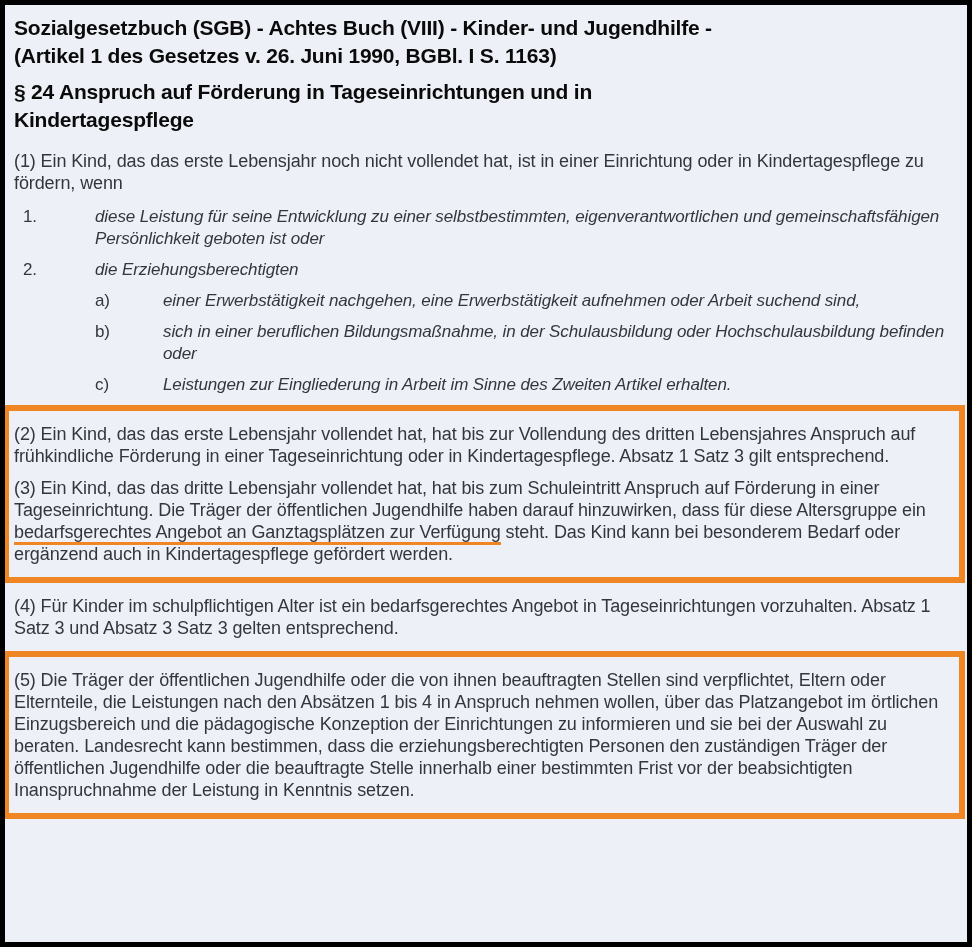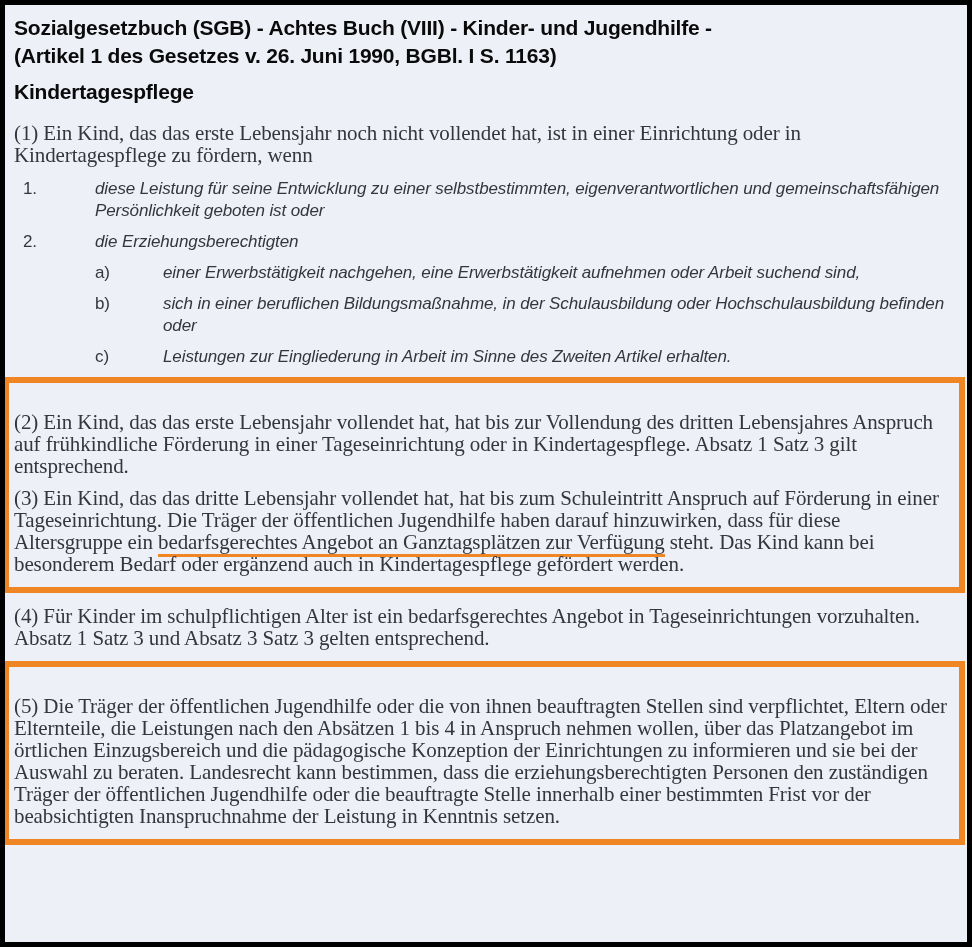--- a/index.html
+++ b/index.html
@@ -71,6 +71,7 @@
       <span class="tl">(Artikel 1 des Gesetzes v. 26. Juni 1990, BGBl. I S. 1163)</span>
     </h1>
     <h2>
+      <span class="tl">§ 24 Anspruch auf Förderung in Tageseinrichtungen und in</span>
       <span class="tl">Kindertagespflege</span>
     </h2>
   </header>

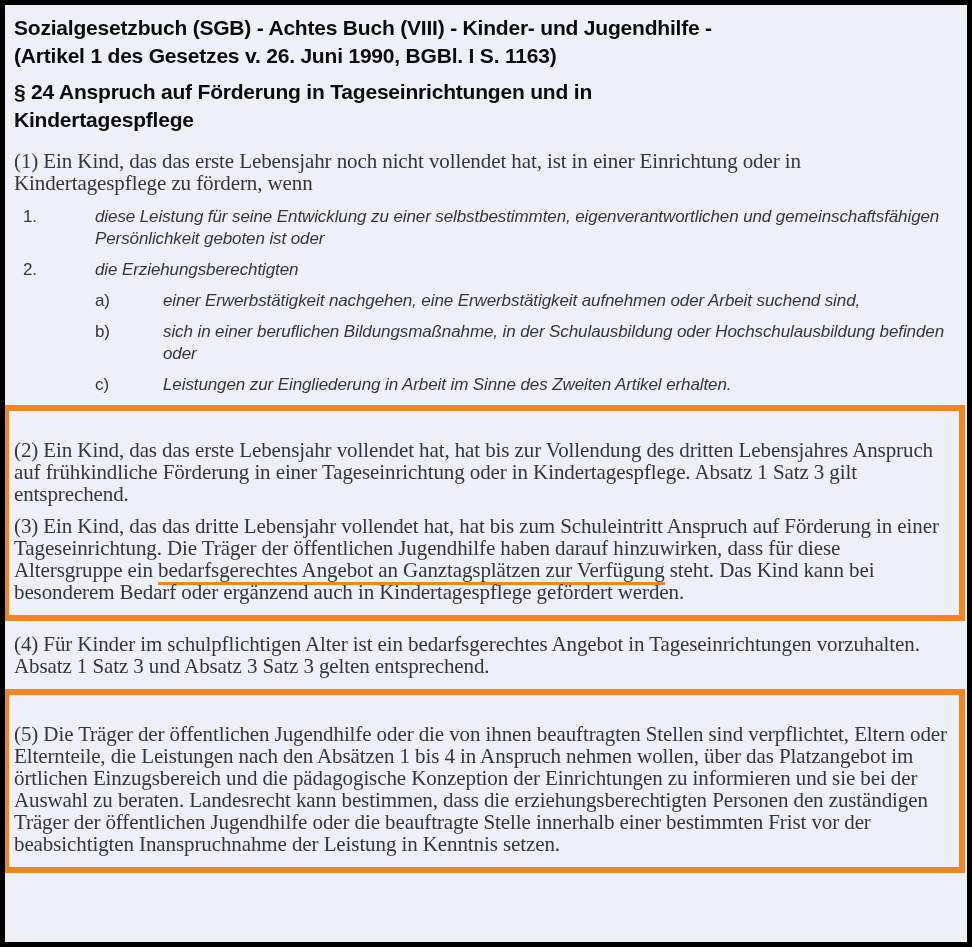--- a/index.html
+++ b/index.html
@@ -31,10 +31,9 @@
   .tl { display: block; }
   p {
     margin: 12px 0;
-    font-size: 21px;
+    font-size: 18px;
     line-height: 22px;
     letter-spacing: -0.1px;
-    font-family: Liberation Serif, serif;
   }
   .intro { margin-top: 16px; }
   .li {

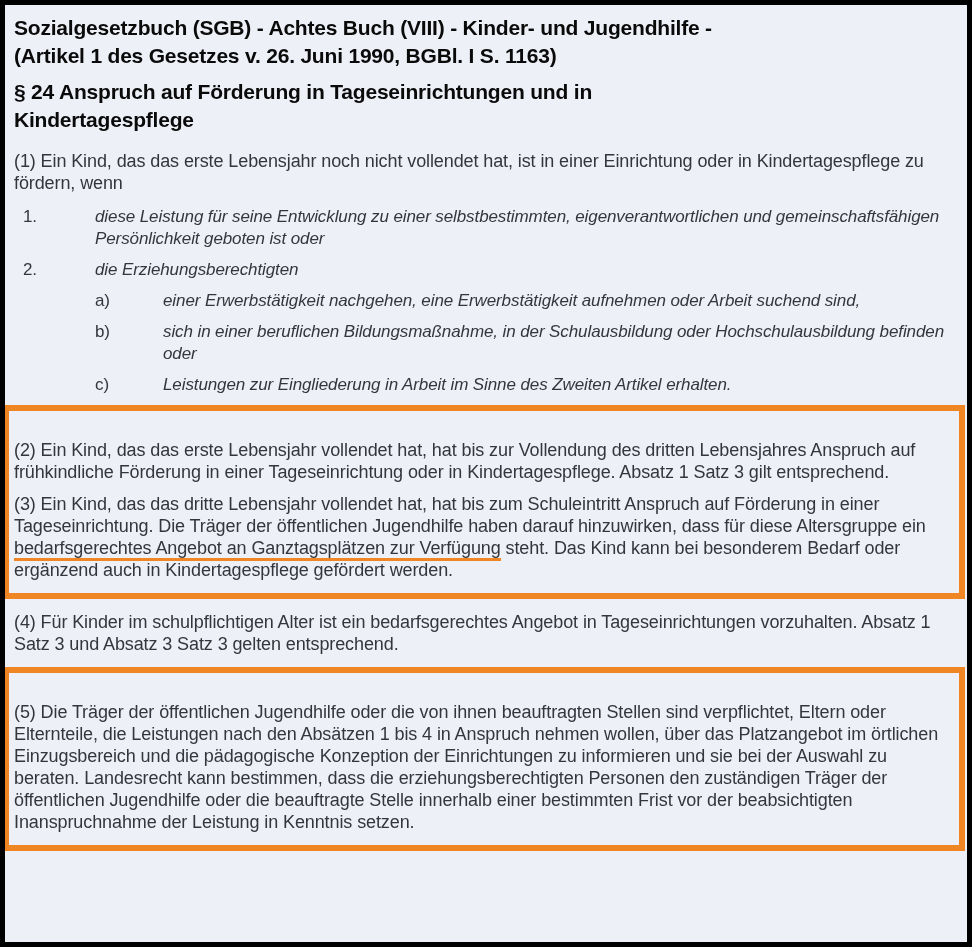--- a/index.html
+++ b/index.html
@@ -50,7 +50,7 @@
   .hl {
     border: 6px solid var(--highlight_border_color, #ef8623);
     margin: 6px -14px 10px -11px;
-    padding: 18px 10px 2px 5px;
+    padding: 2px 10px 2px 5px;
   }
   .hl p { margin: 10px 0; }
   .ul-orange {

